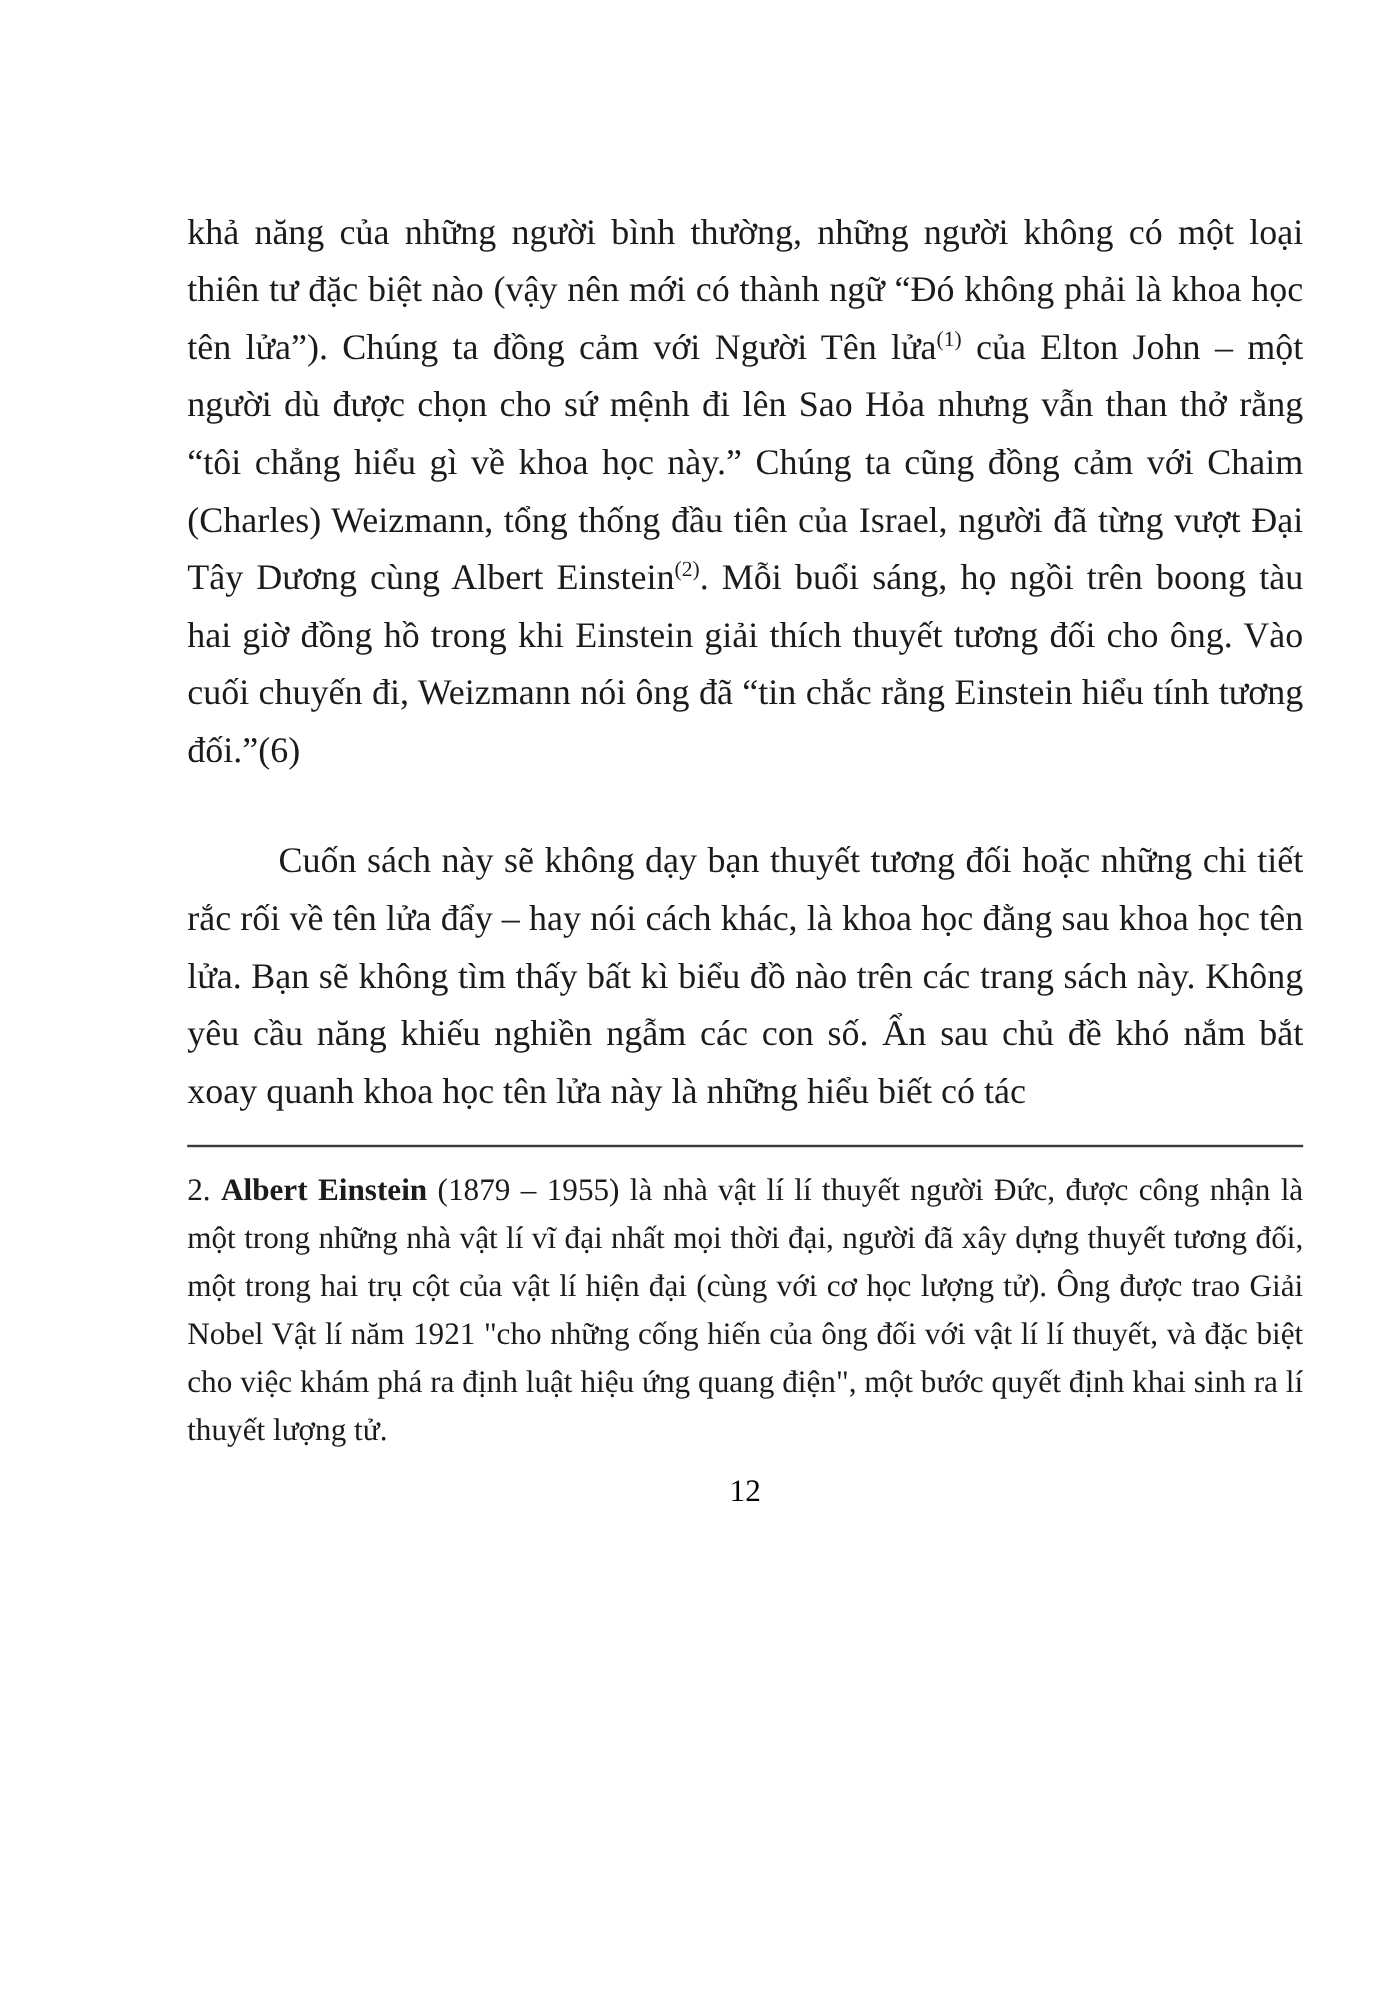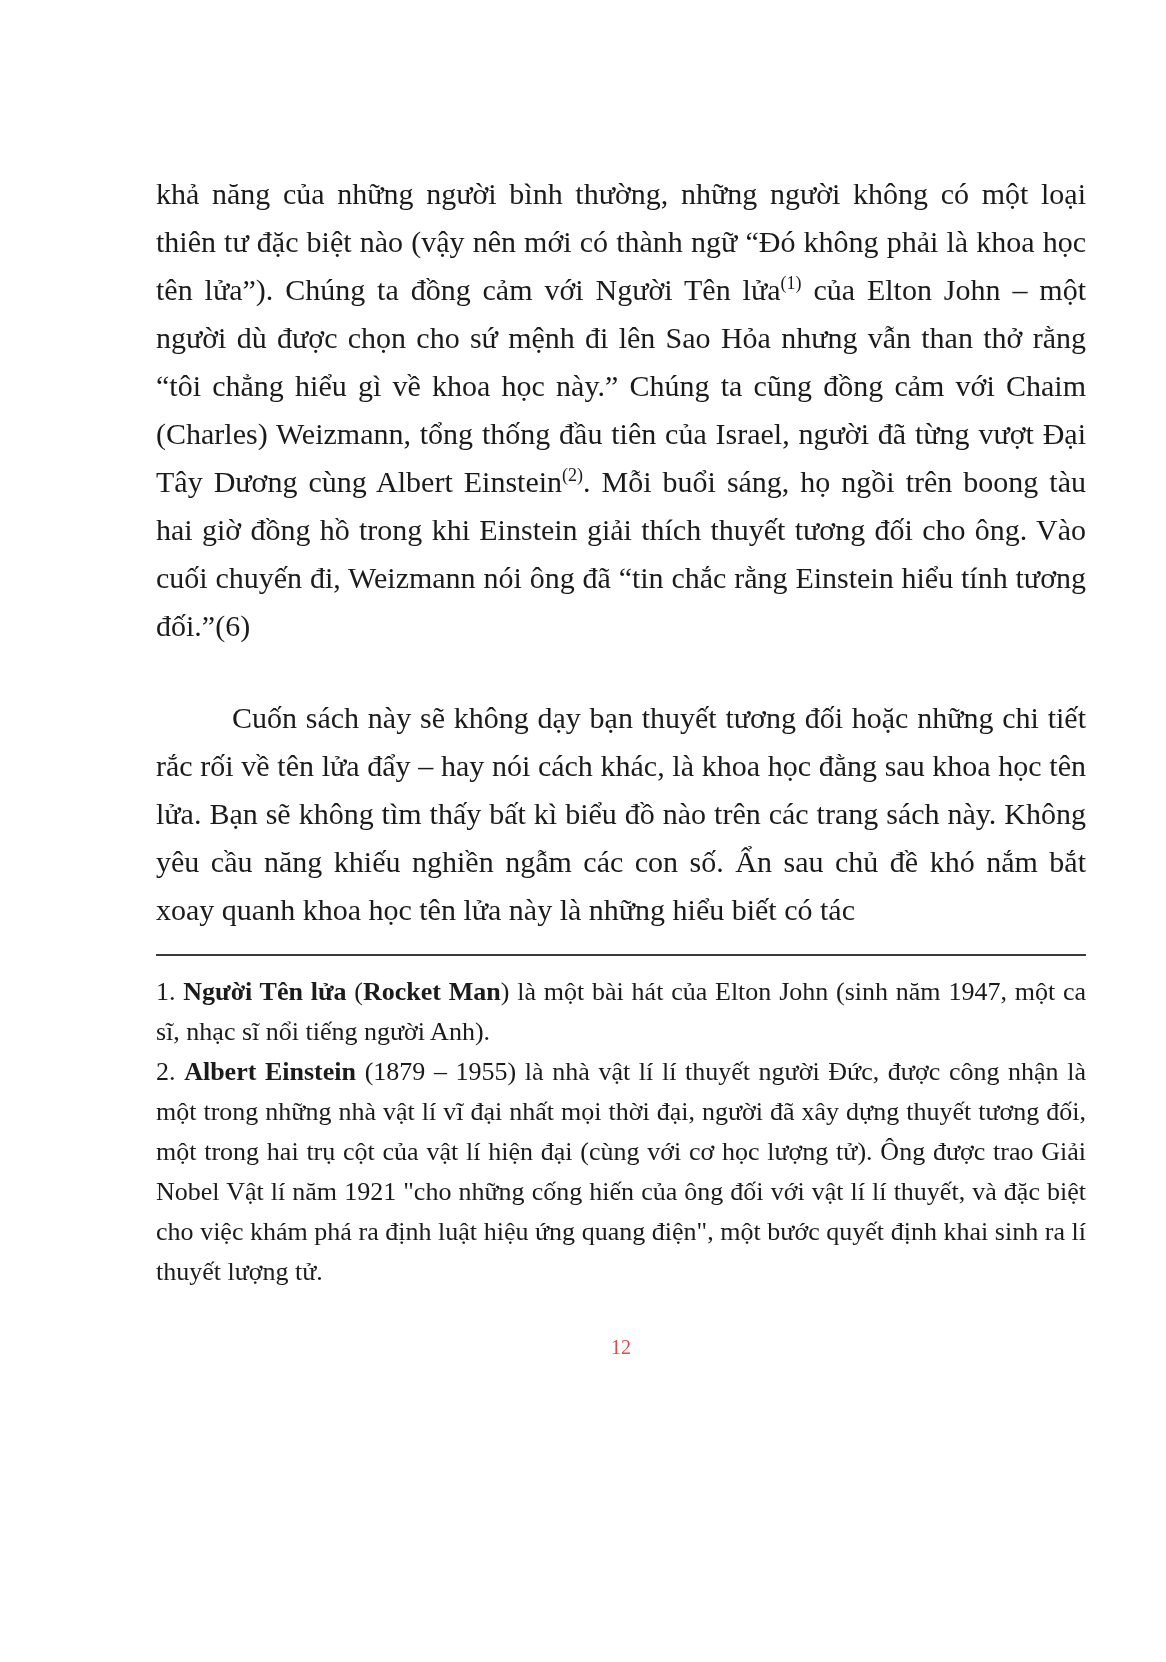--- a/index.html
+++ b/index.html
@@ -65,7 +65,6 @@
   <hr class="footnote-rule">
 
   <section class="footnotes">
-    <p><span>1. </span><span class="fn-bold">Người Tên lửa</span><span> (</span><span class="fn-bold">Rocket Man</span><span>) là một bài hát của Elton John (sinh năm 1947, một ca sĩ, nhạc sĩ nổi tiếng người Anh).</span></p>
     <p><span>2. </span><span class="fn-bold">Albert Einstein</span><span> (1879 – 1955) là nhà vật lí lí thuyết người Đức, được công nhận là một trong những nhà vật lí vĩ đại nhất mọi thời đại, người đã xây dựng thuyết tương đối, một trong hai trụ cột của vật lí hiện đại (cùng với cơ học lượng tử). Ông được trao Giải Nobel Vật lí năm 1921 "cho những cống hiến của ông đối với vật lí lí thuyết, và đặc biệt cho việc khám phá ra định luật hiệu ứng quang điện", một bước quyết định khai sinh ra lí thuyết lượng tử.</span></p>
   </section>
 

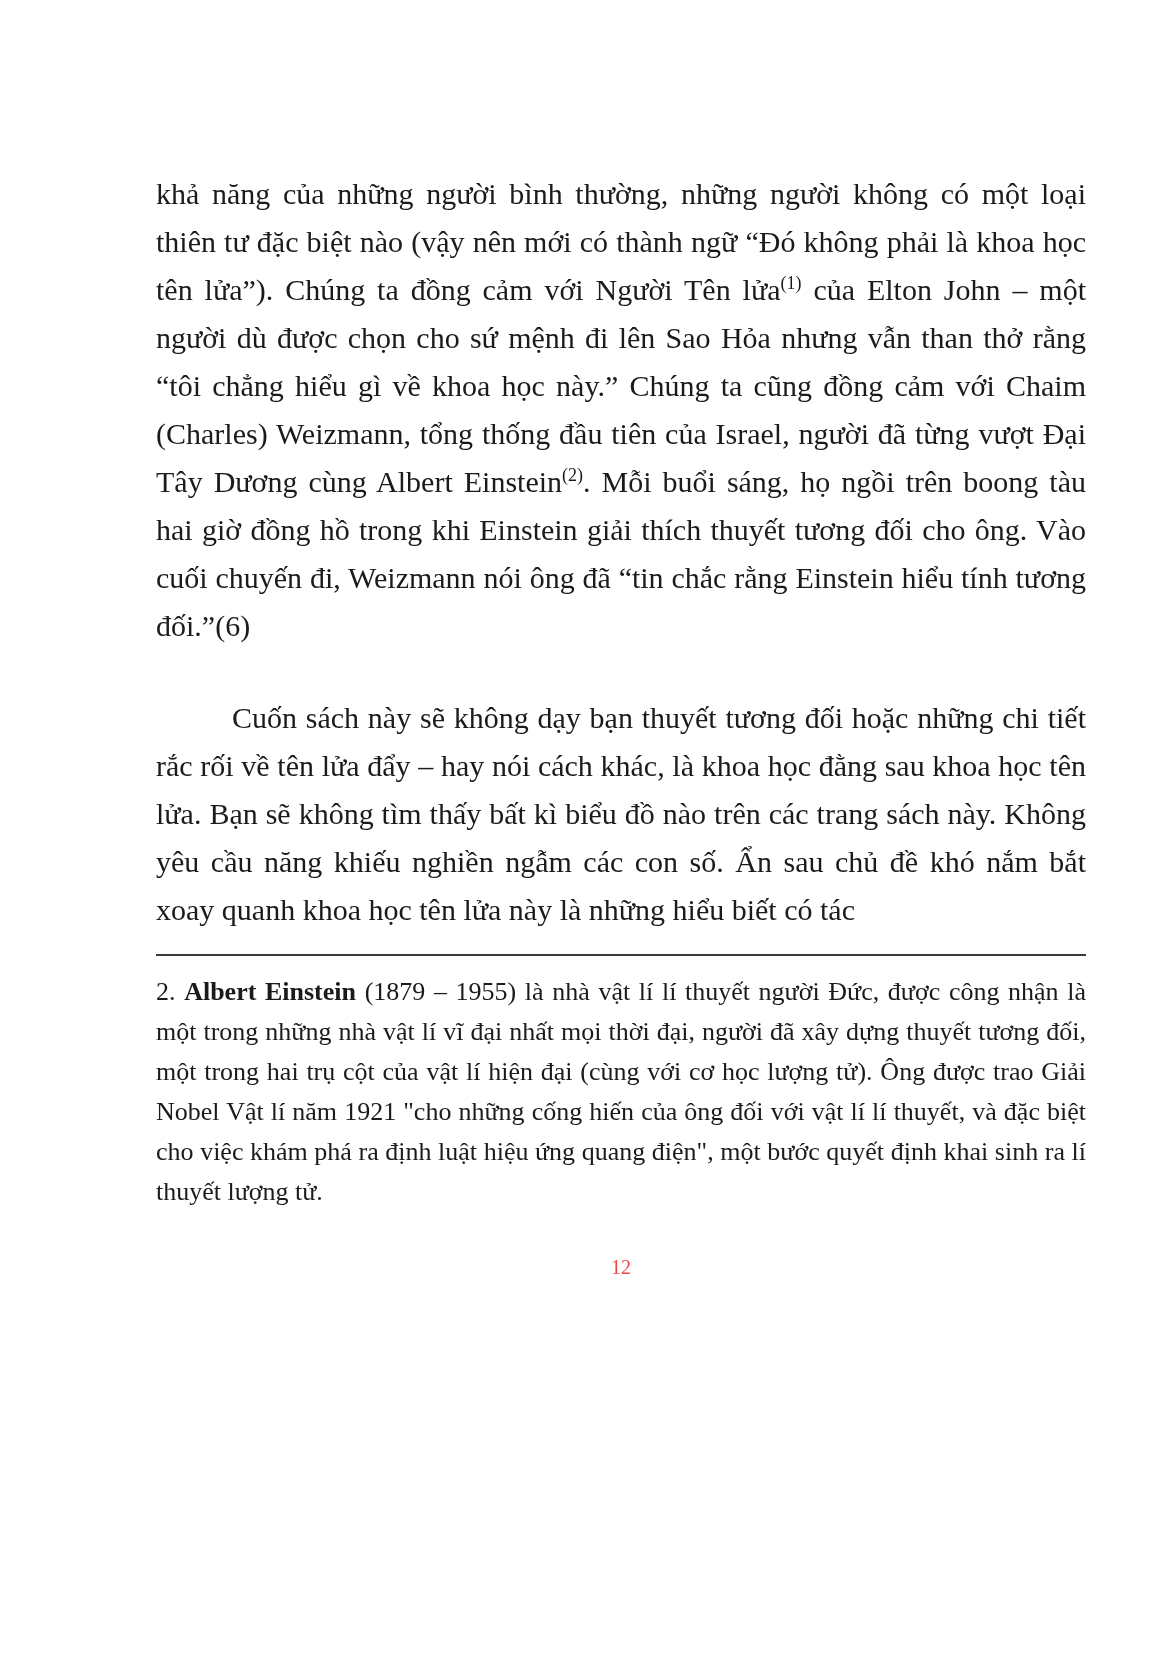--- a/index.html
+++ b/index.html
@@ -46,10 +46,10 @@
   .footnotes p + p { }
   .fn-bold { font-weight: bold; }
   .page-num {
-    margin-top: 44px;
+    margin-top: 16px;
     text-align: center;
-    font-size: 20px;
-    color: #ef4444;
+    font-size: 26px;
+    color: #000000;
   }
 </style>
 </head>

